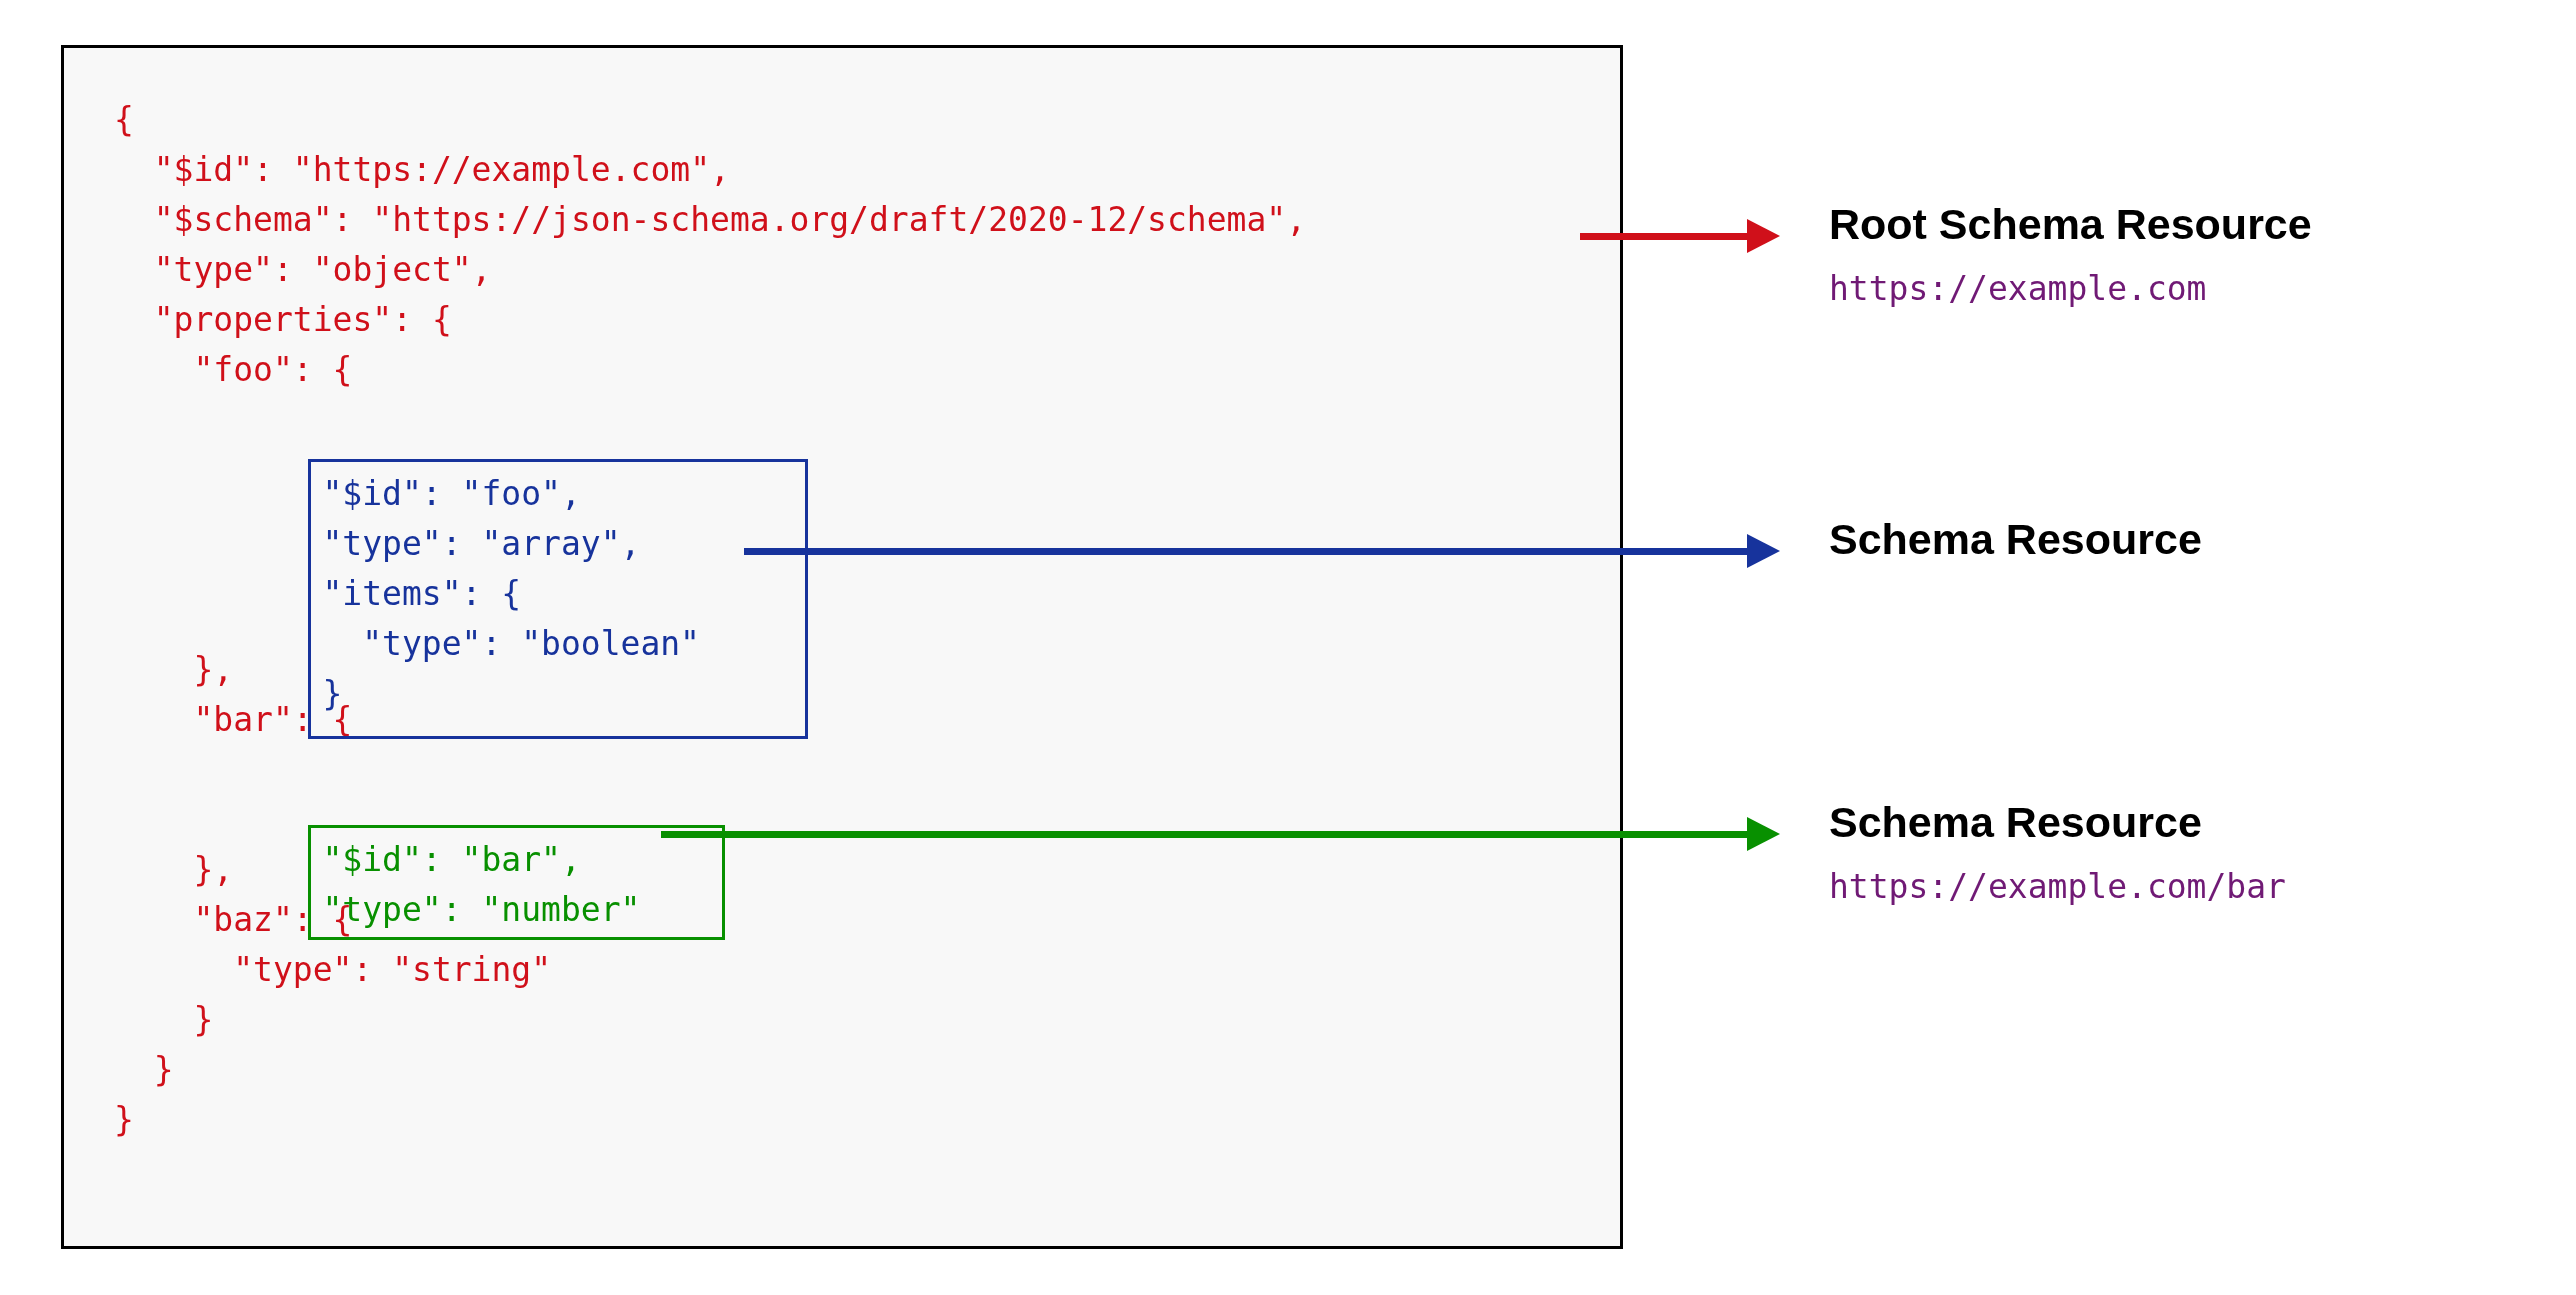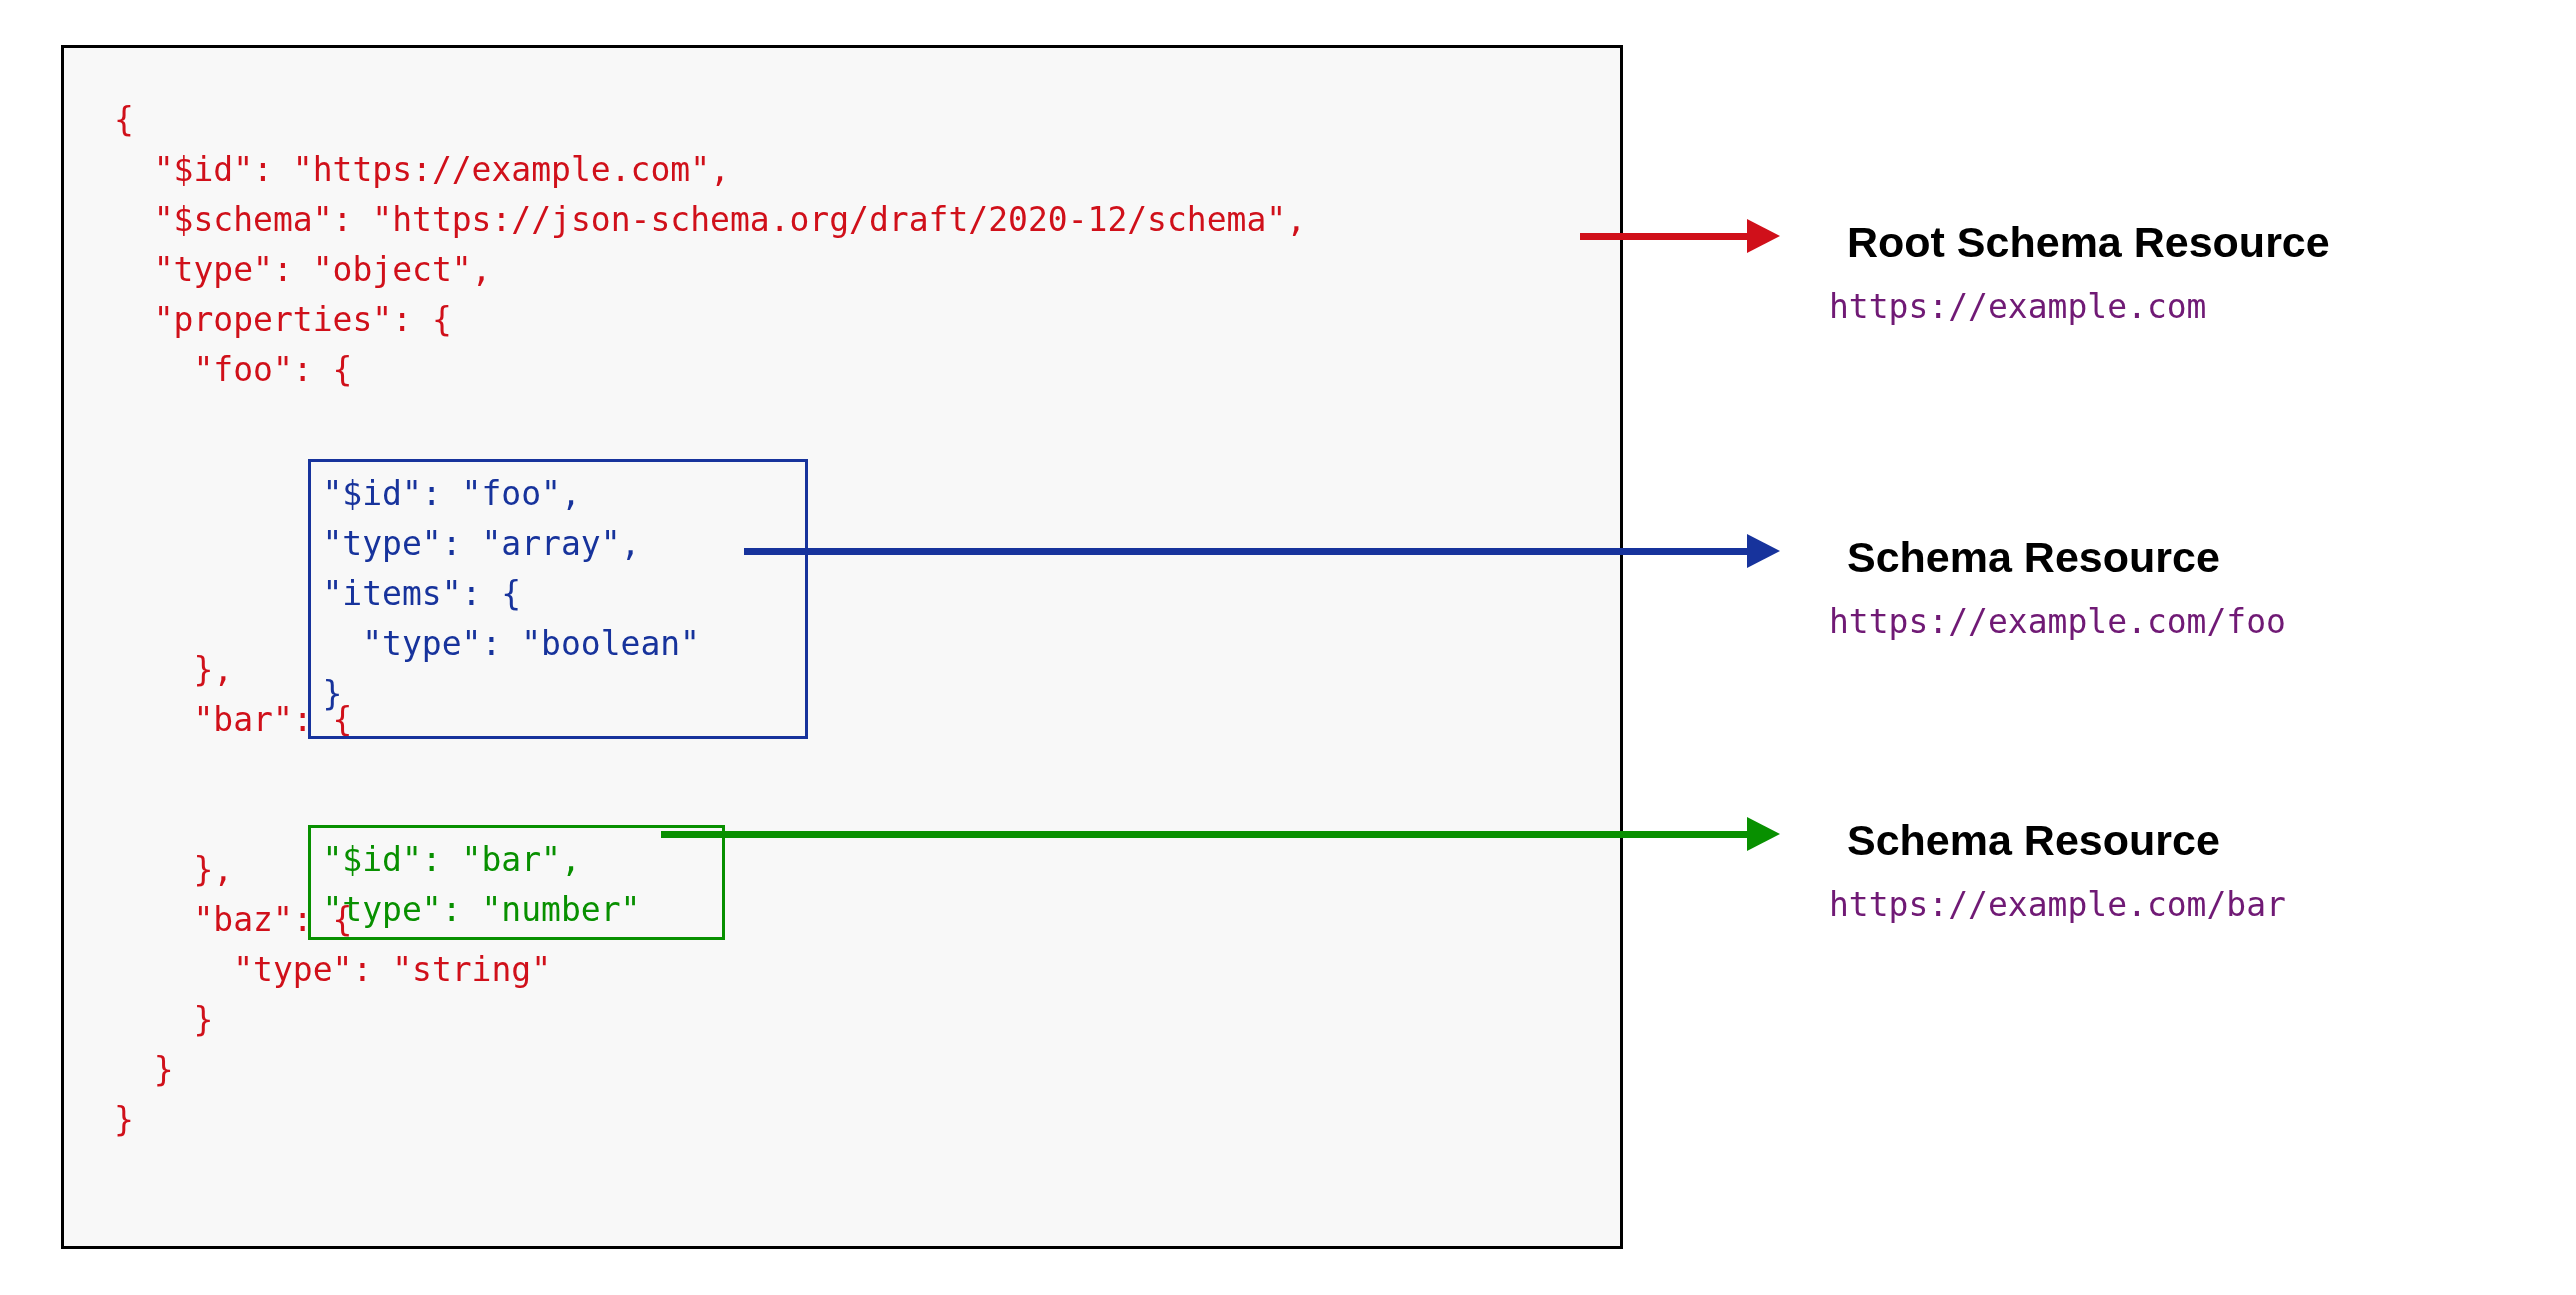--- a/index.html
+++ b/index.html
@@ -127,7 +127,7 @@
     left: 1829px;
   }
   .annotation .ann-title {
-    margin: 18px;
+    margin: 0;
     font-family: "Liberation Sans", sans-serif;
     font-weight: bold;
     font-size: 43px;

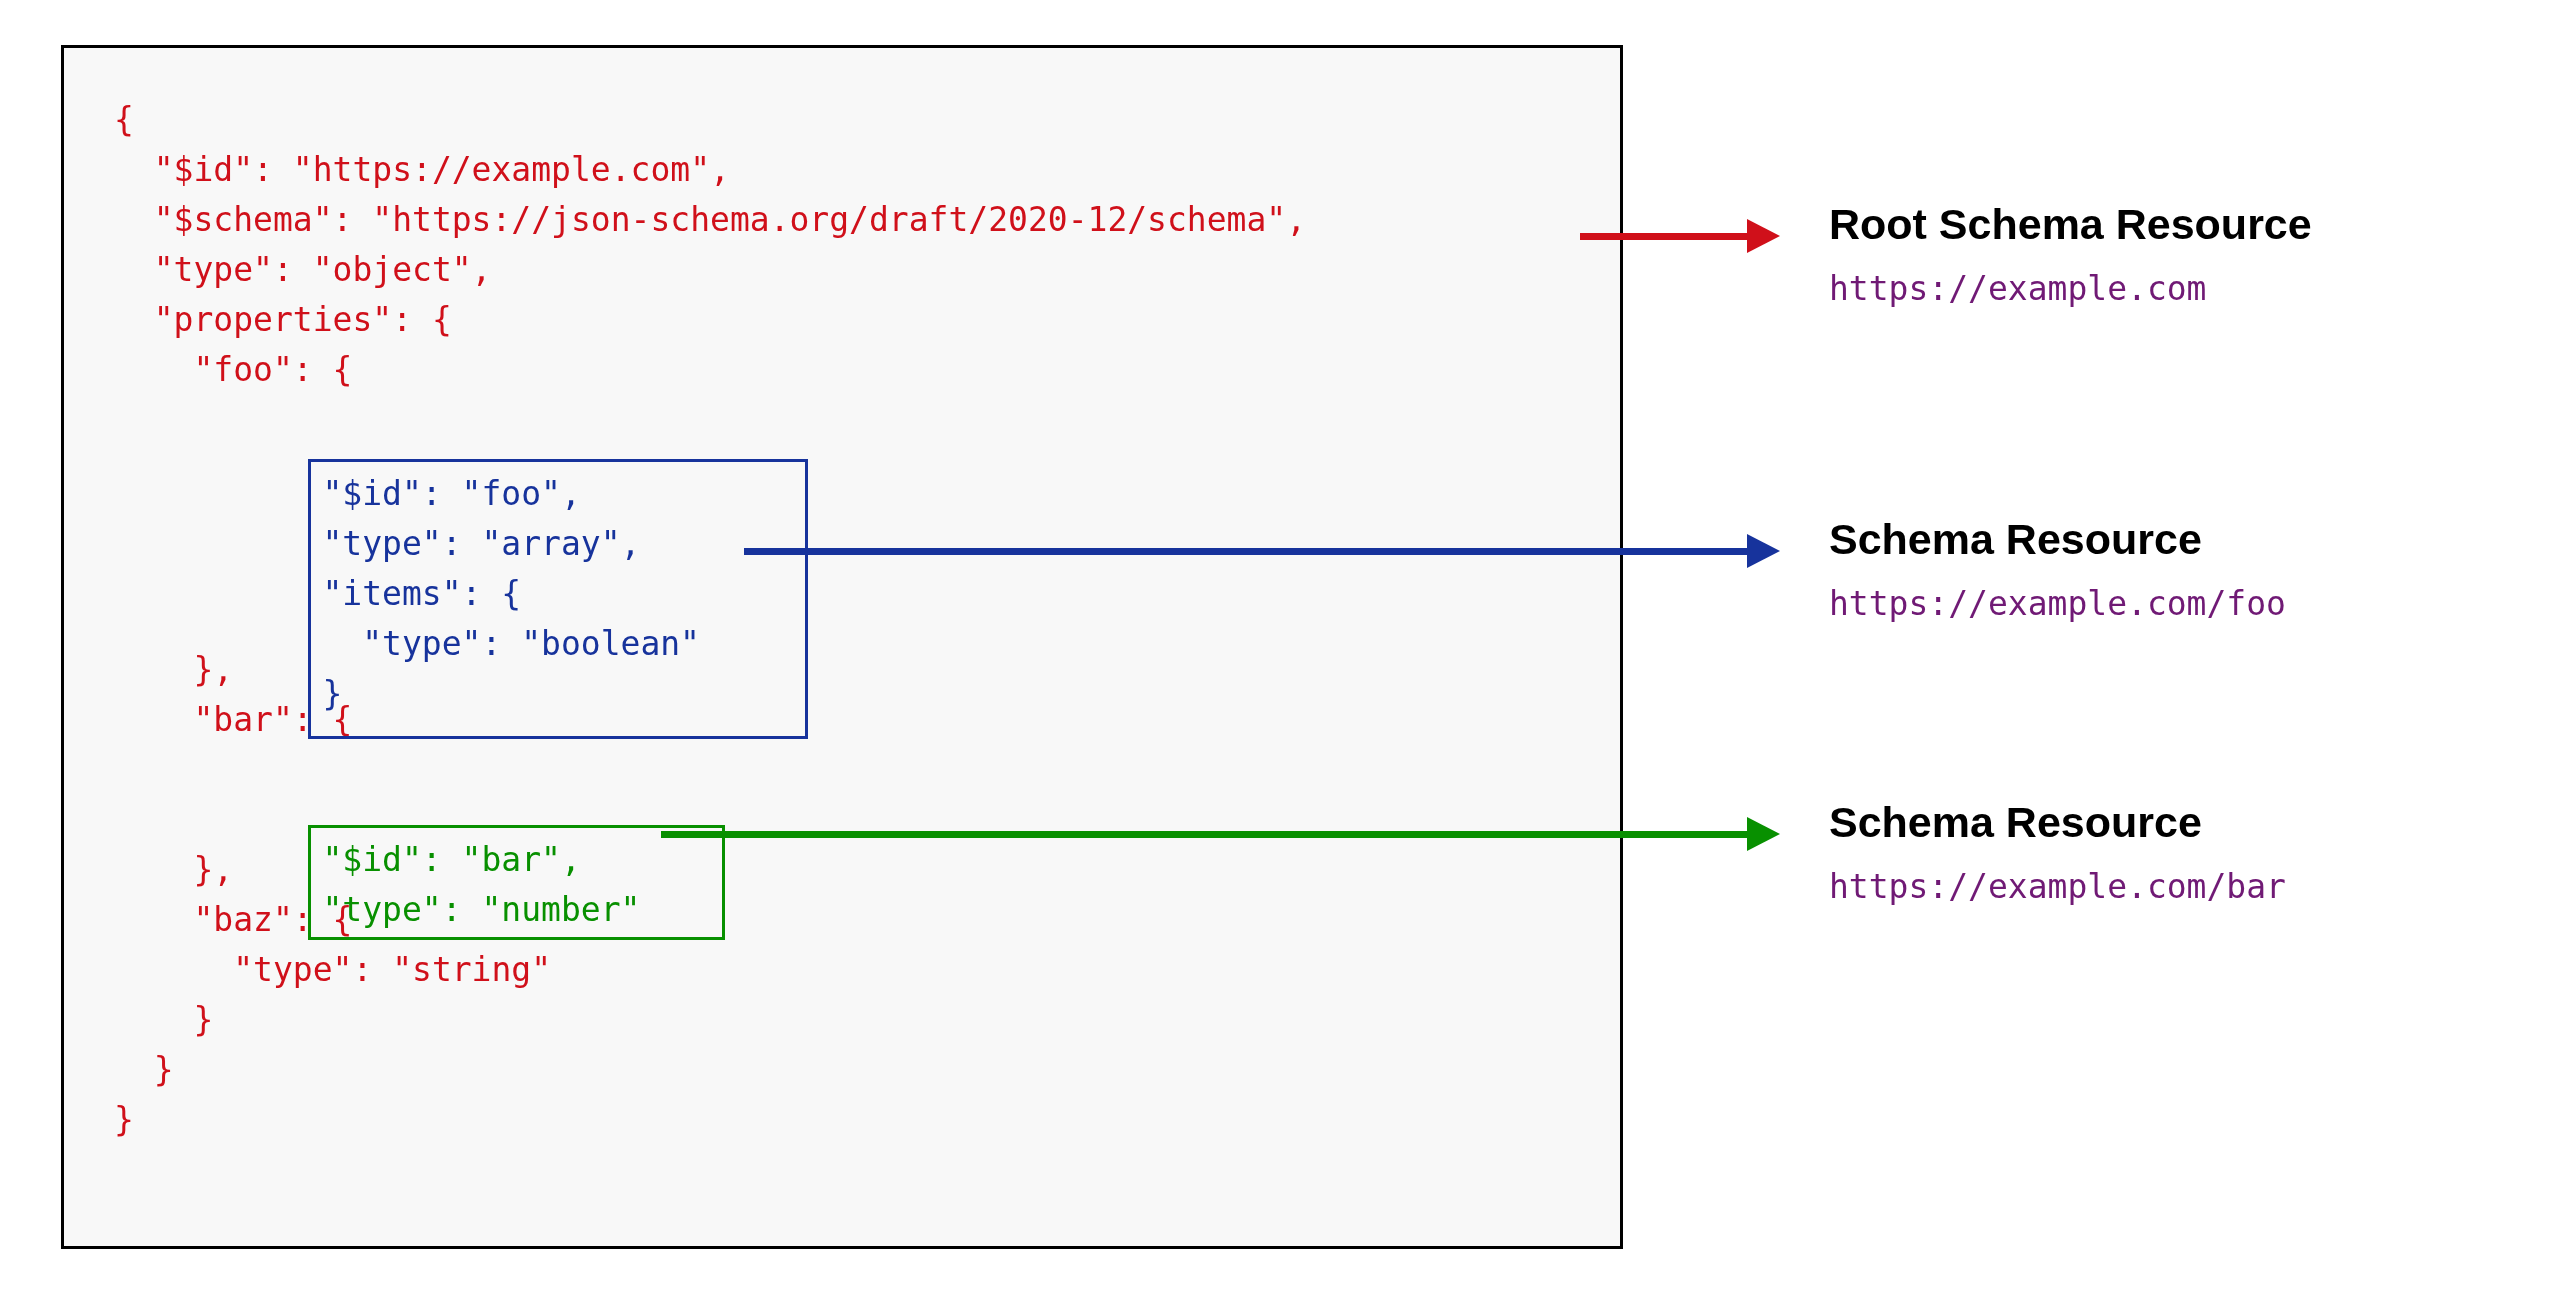--- a/index.html
+++ b/index.html
@@ -187,7 +187,6 @@
 
 <div class="annotation" id="annotation-foo">
   <p class="ann-title">Schema Resource</p>
-  <p class="ann-uri">https://example.com/foo</p>
 </div>
 
 <div class="annotation" id="annotation-bar">

